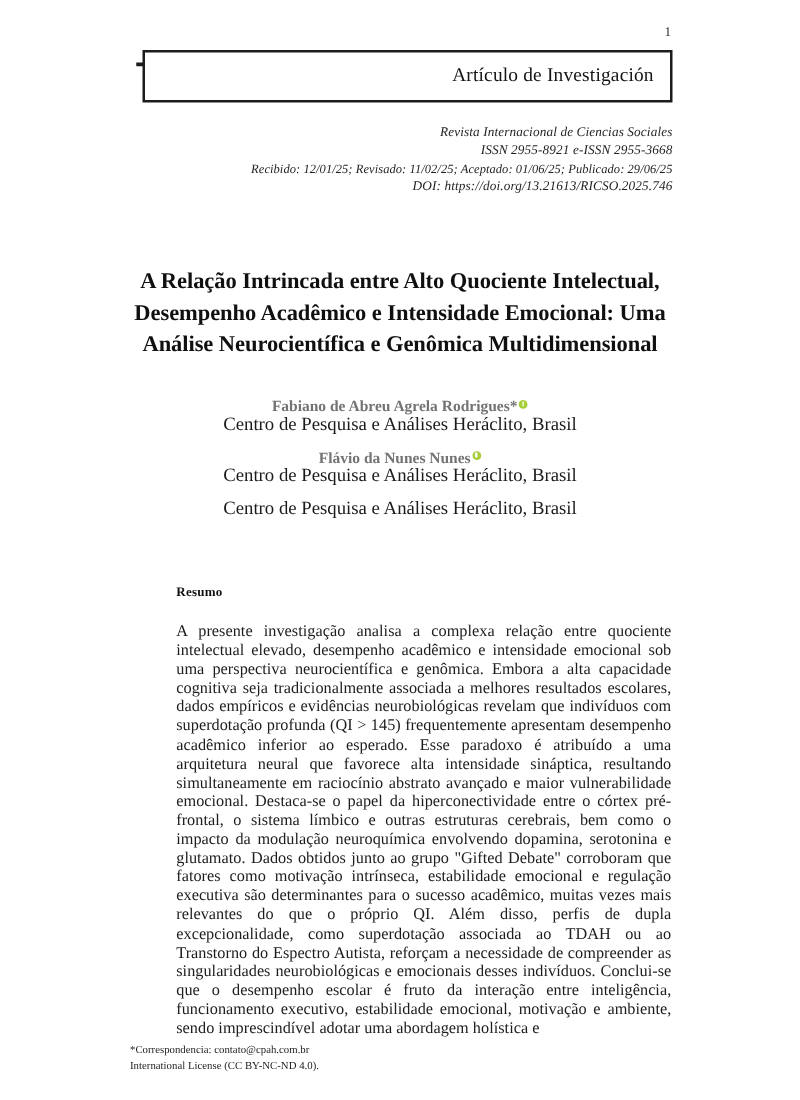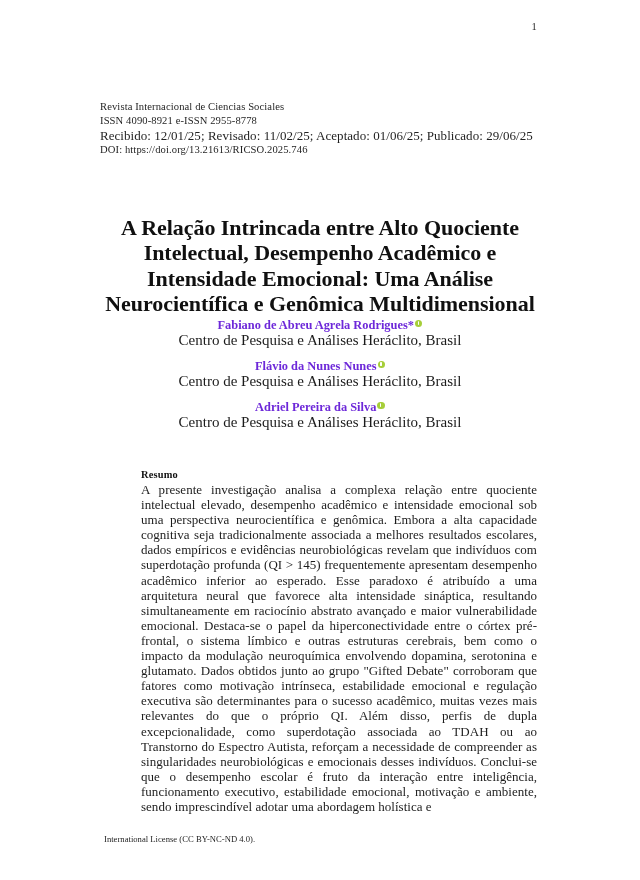--- a/index.html
+++ b/index.html
@@ -197,6 +197,11 @@
 
   <div class="page-number">1</div>
 
+  <div class="banner-wrap">
+    <div class="banner-box">
+      <span class="banner-text">Artículo de Investigación</span>
+    </div>
+  </div>
 
   <div class="journal-meta">
     <div class="line">Revista Internacional de Ciencias Sociales</div>

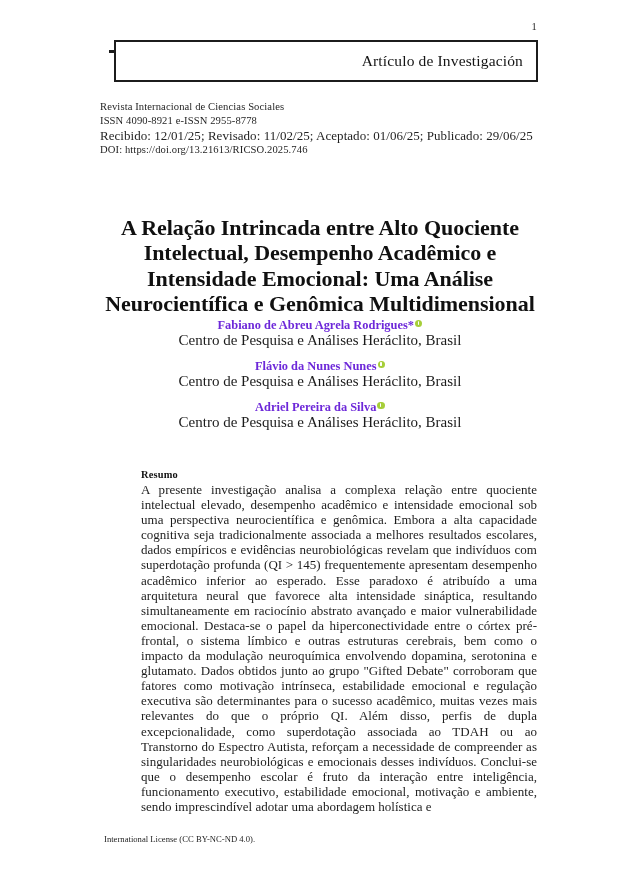--- a/index.html
+++ b/index.html
@@ -74,11 +74,12 @@
     top: 100px;
     left: 100px;
     width: 438px;
-    text-align: left;
+    text-align: right;
     font-size: 10.6px;
     line-height: 14.3px;
     color: #1f1f1f;
     letter-spacing: 0.1px;
+    font-style: italic;
   }
   .journal-meta .line {
     white-space: nowrap;

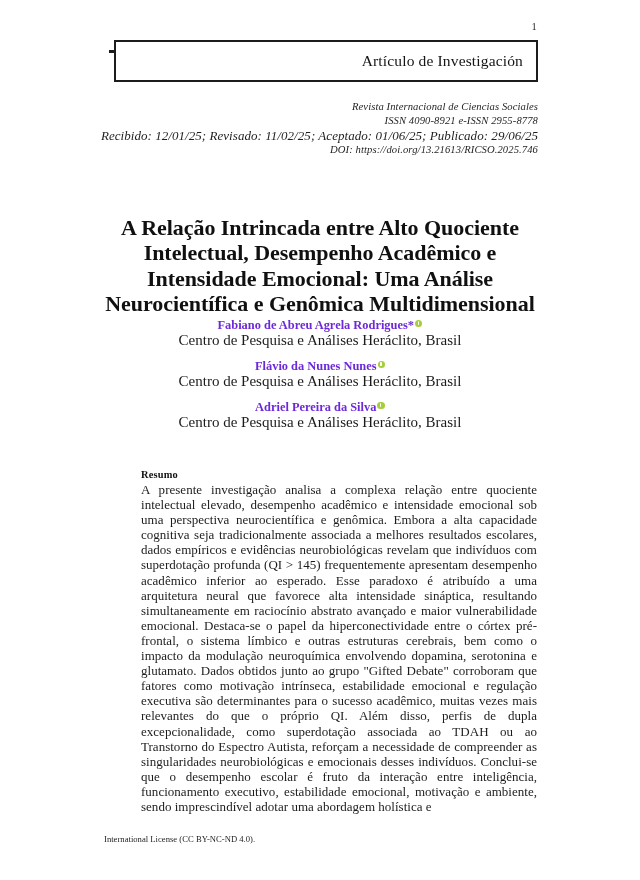--- a/index.html
+++ b/index.html
@@ -206,7 +206,7 @@
 
   <div class="journal-meta">
     <div class="line">Revista Internacional de Ciencias Sociales</div>
-    <div class="line">ISSN 4090-8921  e-ISSN 2955-8778</div>
+    <div class="line">ISSN 2955-8921  e-ISSN 2955-3668</div>
     <div class="line small">Recibido: 12/01/25; Revisado: 11/02/25; Aceptado: 01/06/25; Publicado: 29/06/25</div>
     <div class="line">DOI: https://doi.org/13.21613/RICSO.2025.746</div>
   </div>

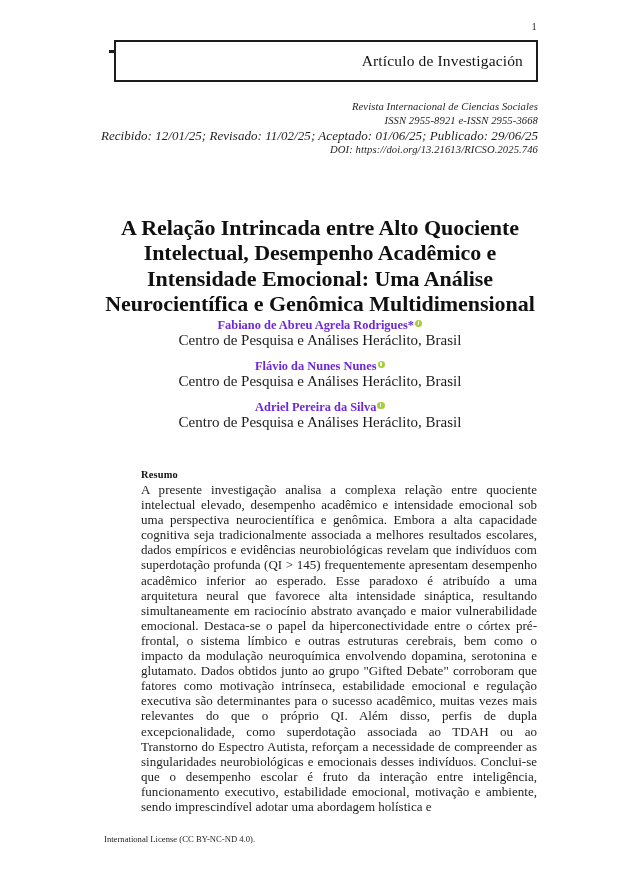--- a/index.html
+++ b/index.html
@@ -85,7 +85,7 @@
     white-space: nowrap;
   }
   .journal-meta .line.small {
-    font-size: 13px;
+    font-size: 10px;
     letter-spacing: 0.05px;
   }
 

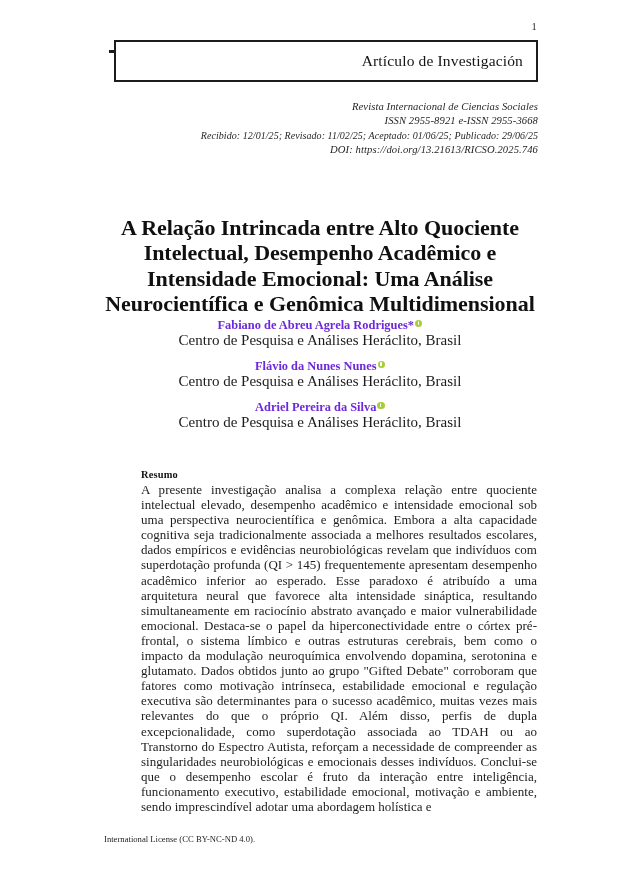--- a/index.html
+++ b/index.html
@@ -96,7 +96,7 @@
     left: 100px;
     width: 440px;
     text-align: center;
-    font-size: 22px;
+    font-size: 18px;
     line-height: 25.5px;
     font-weight: bold;
     color: #101010;

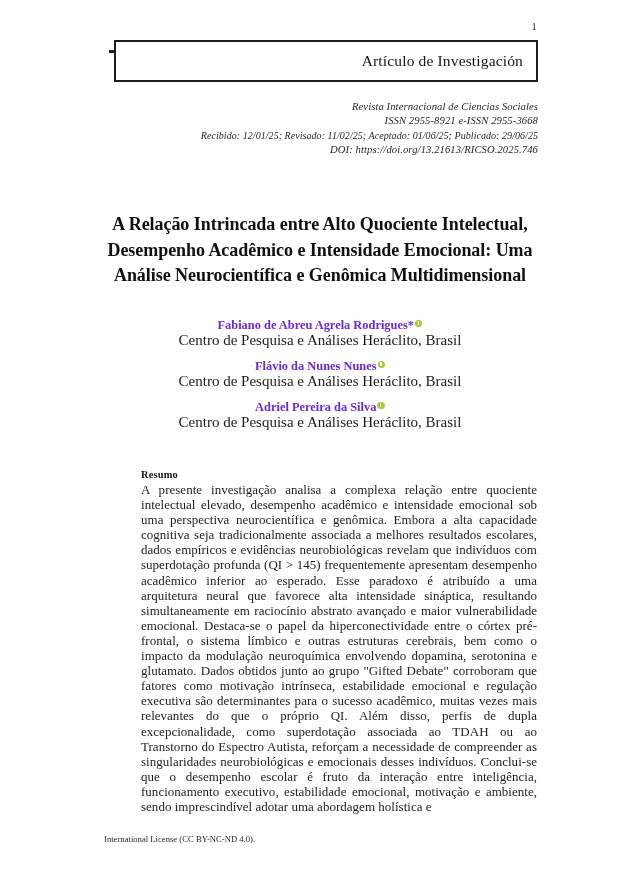--- a/index.html
+++ b/index.html
@@ -119,7 +119,7 @@
     font-size: 12.4px;
     font-weight: bold;
     line-height: 15px;
-    color: #6d28d9;
+    color: #737373;
     white-space: nowrap;
   }
   .author-aff {

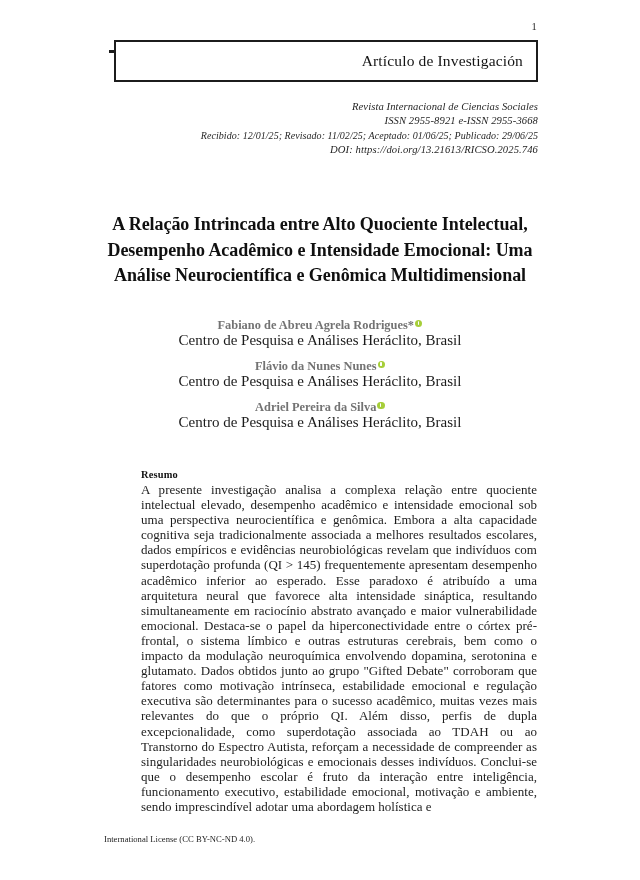--- a/index.html
+++ b/index.html
@@ -230,9 +230,6 @@
     </div>
 
     <div class="author-group">
-      <div class="author-name">
-        <span>Adriel Pereira da Silva</span><span class="star"></span><span class="orcid-icon"></span>
-      </div>
       <div class="author-aff">Centro de Pesquisa e Análises Heráclito, Brasil</div>
     </div>
 

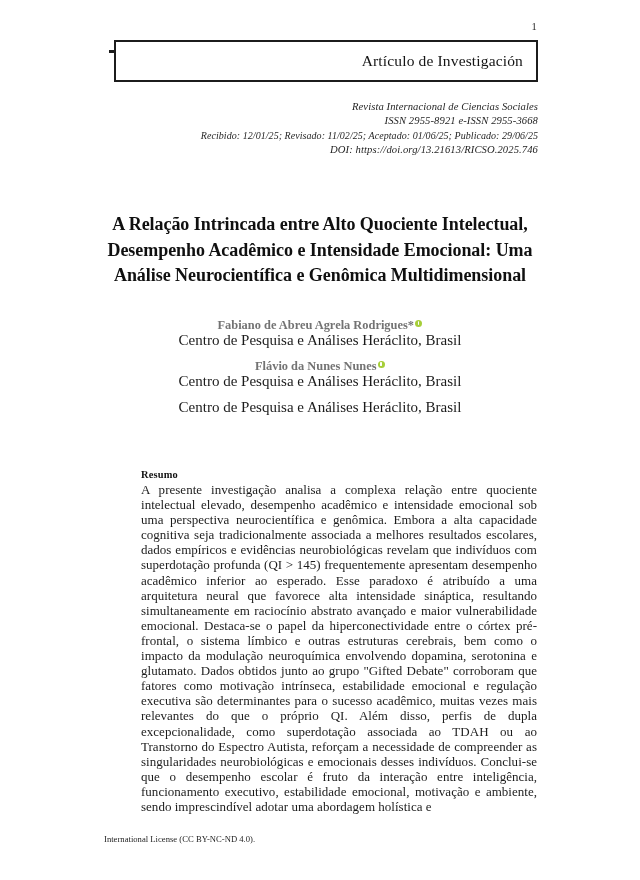--- a/index.html
+++ b/index.html
@@ -165,7 +165,7 @@
     font-weight: bold;
     line-height: 14px;
     color: #111;
-    margin-bottom: 0;
+    margin-bottom: 15px;
     letter-spacing: 0.2px;
   }
   .abstract-body {

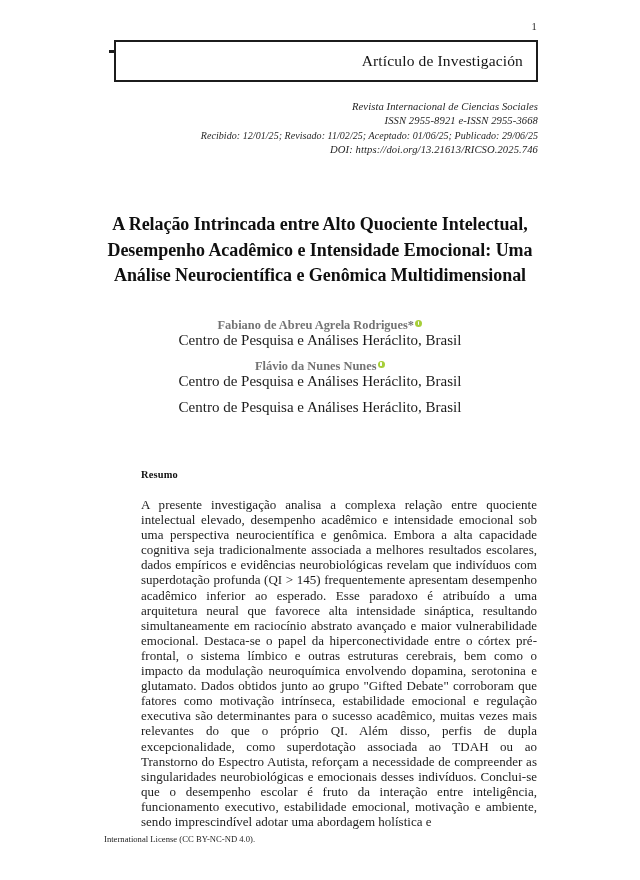--- a/index.html
+++ b/index.html
@@ -241,6 +241,7 @@
   </div>
 
   <div class="footnote">
+    <div class="fn-line">*Correspondencia: contato@cpah.com.br</div>
     <div class="fn-line">International License (CC BY-NC-ND 4.0).</div>
   </div>
 

